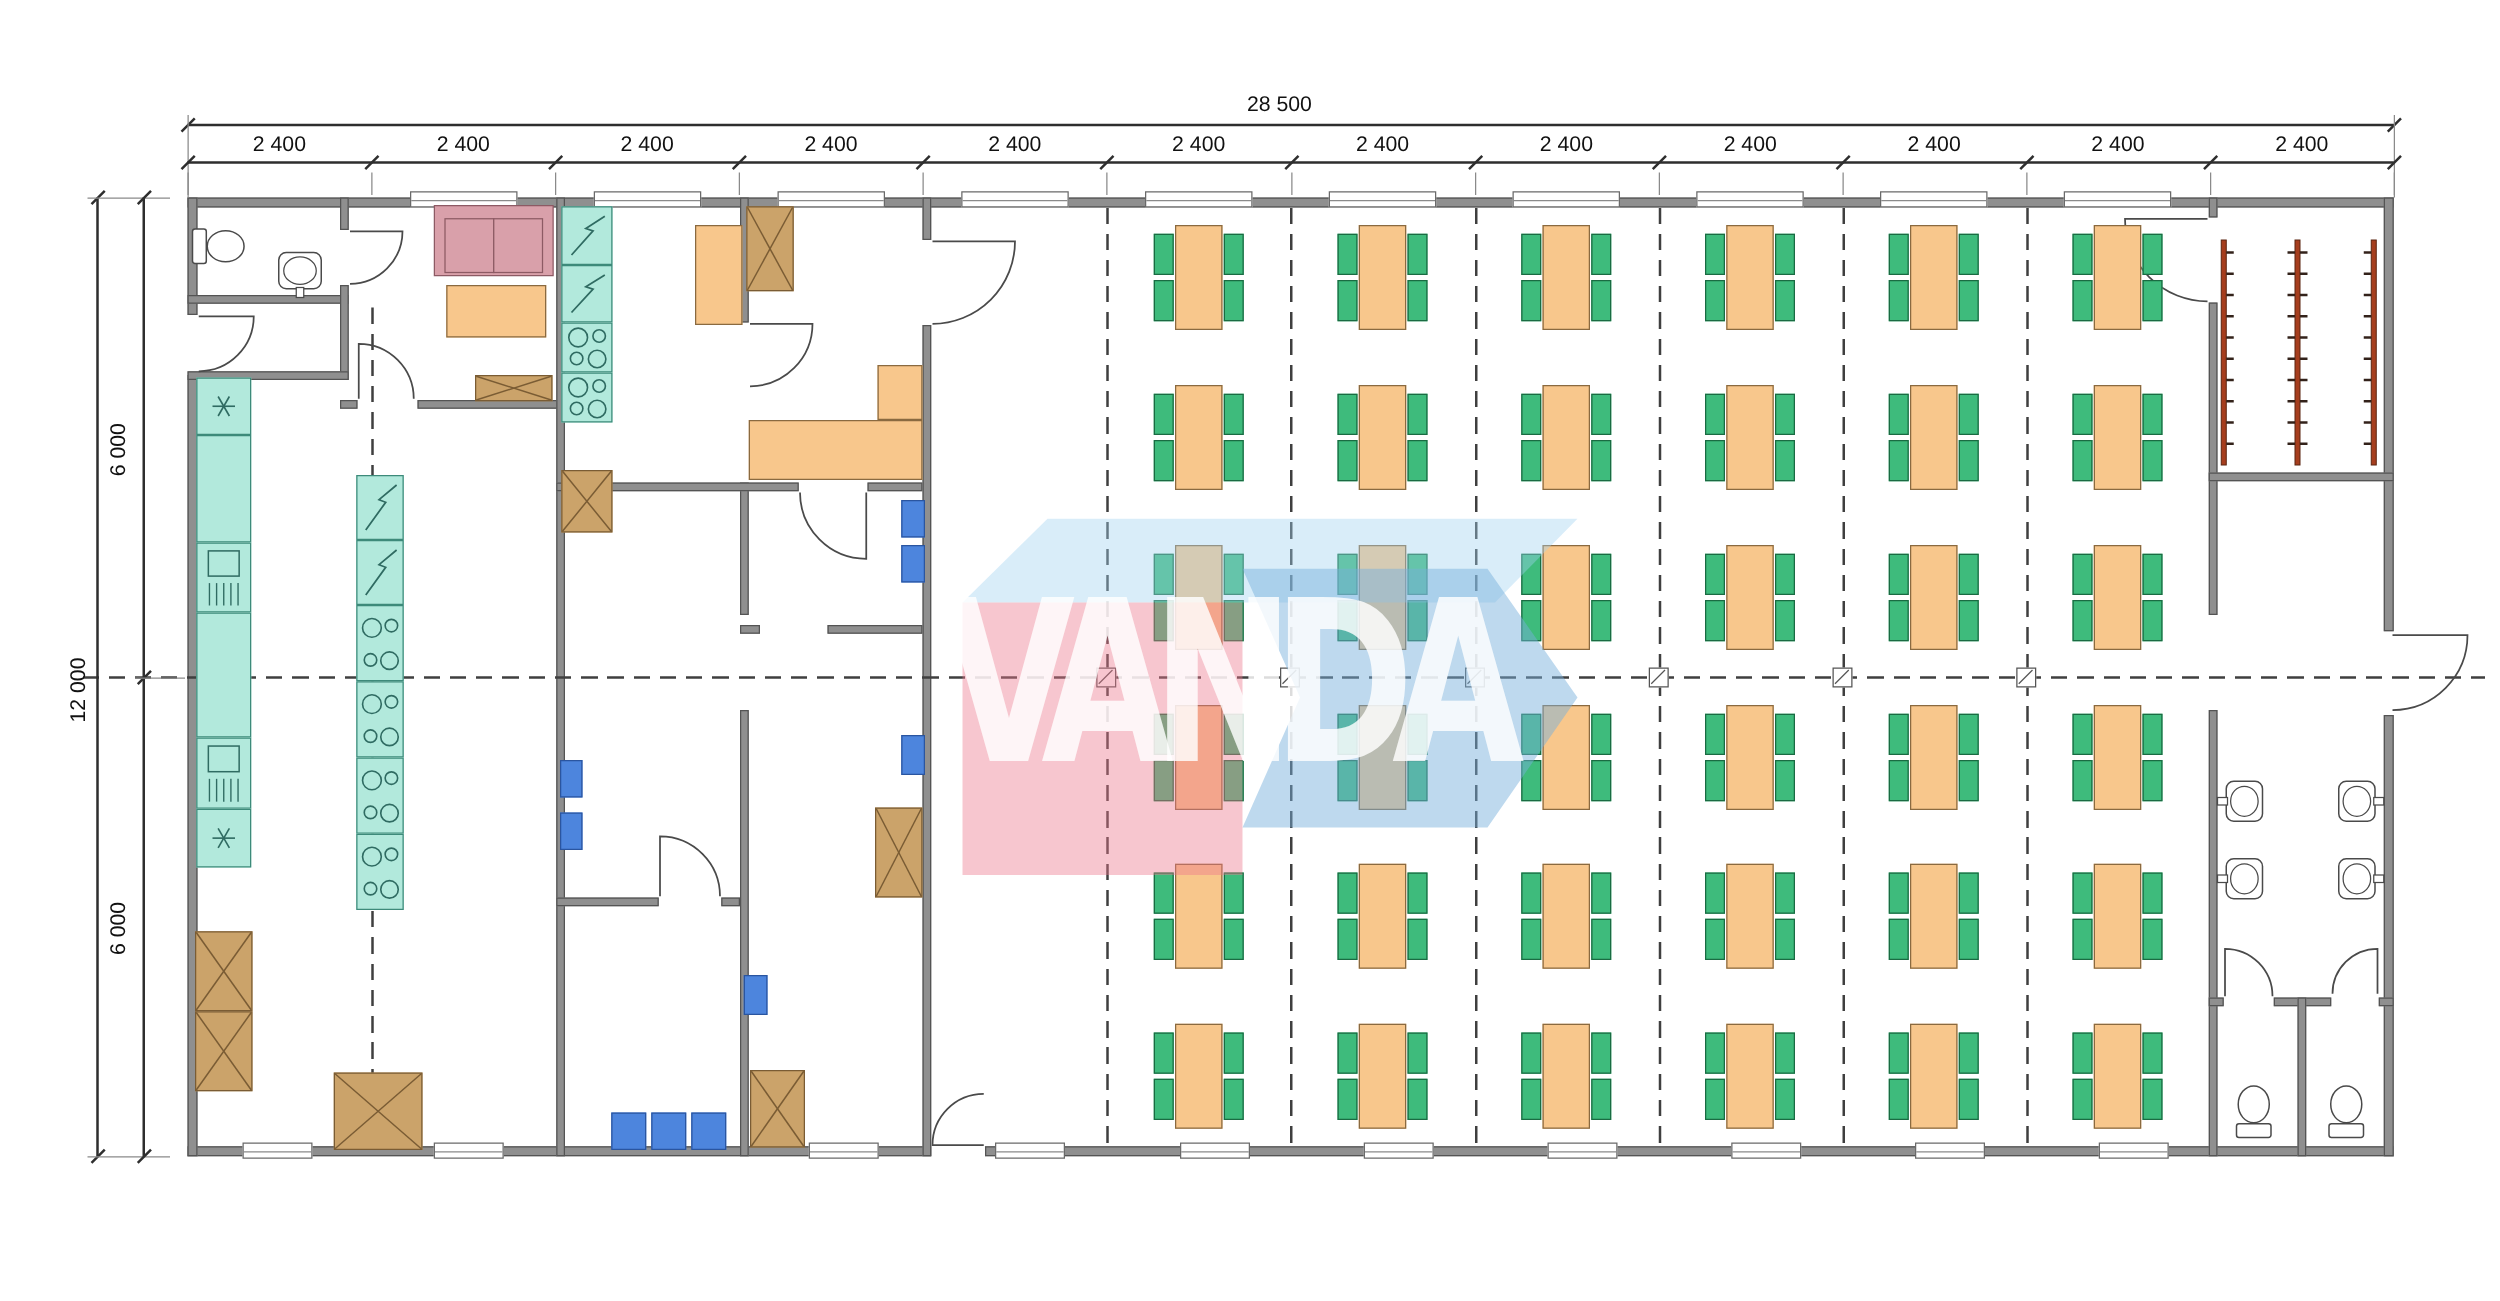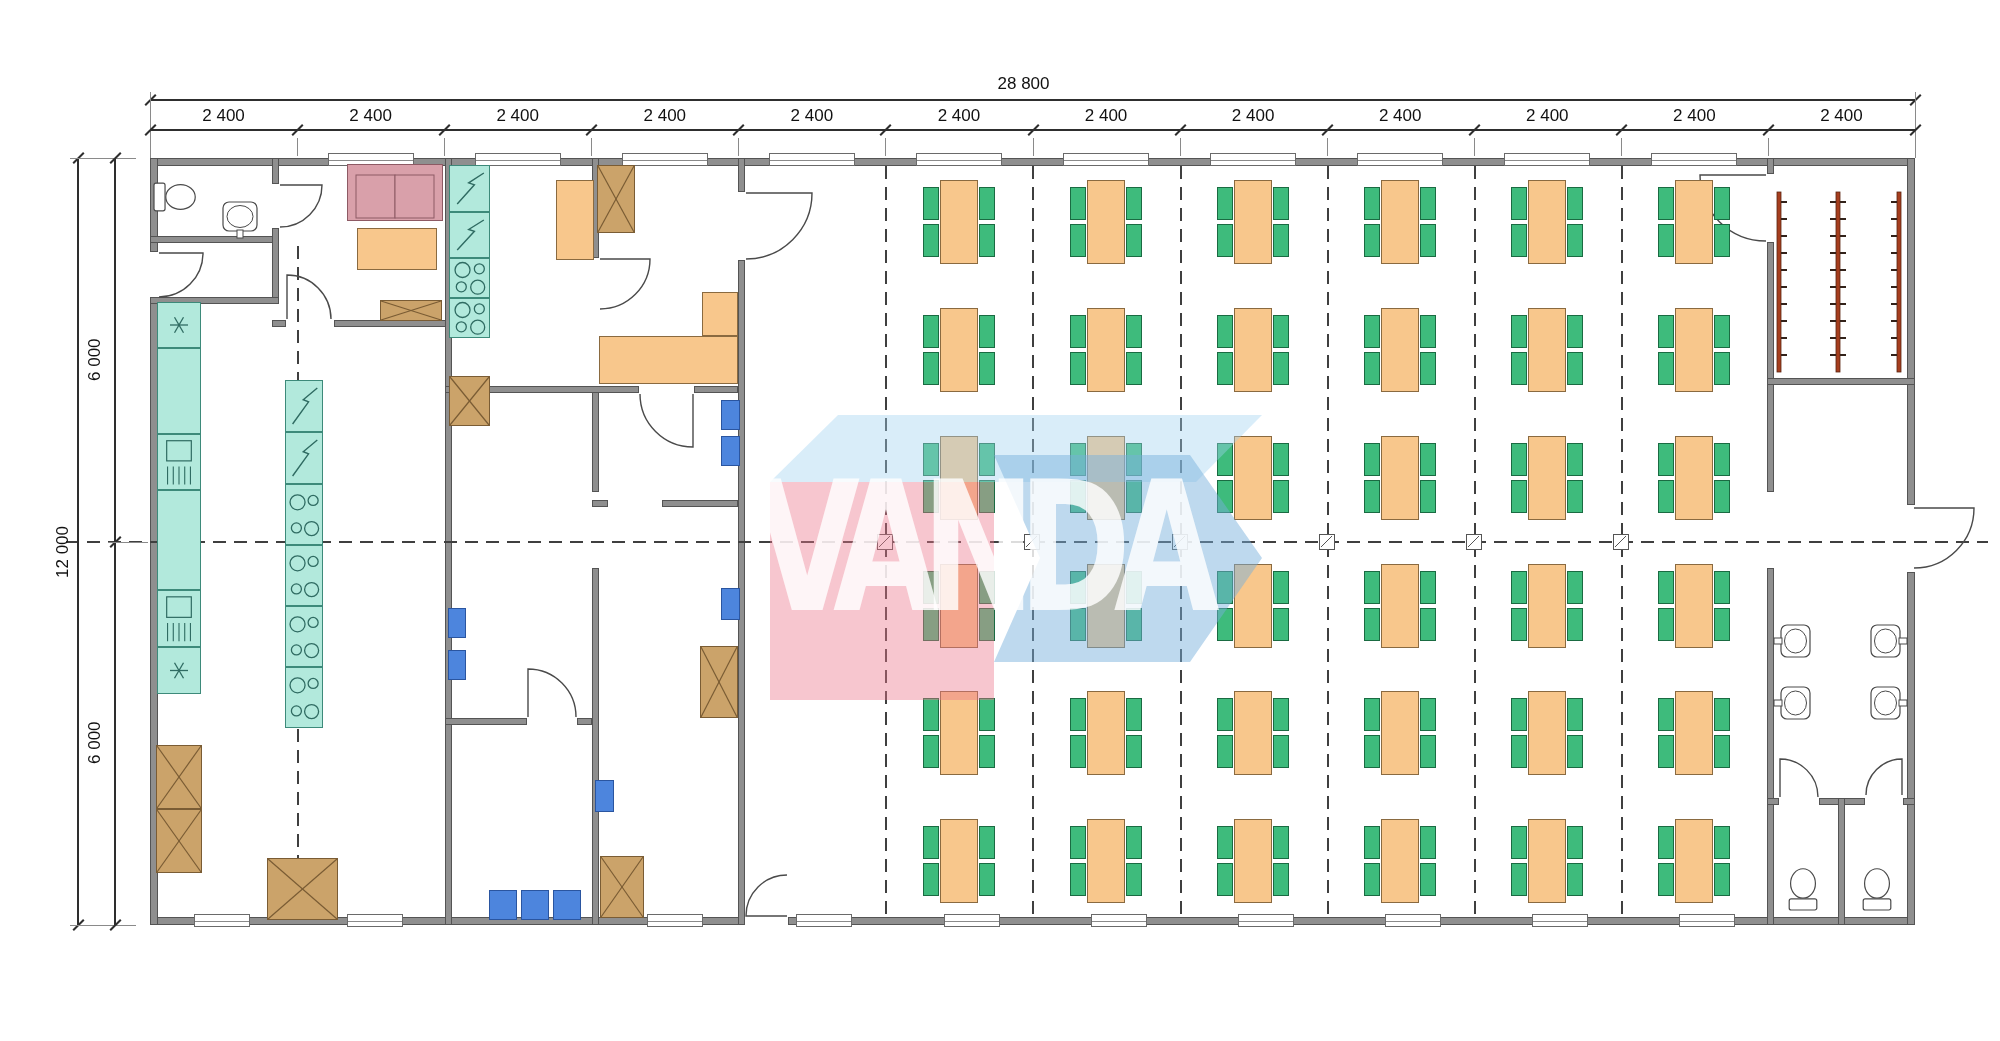--- a/index.html
+++ b/index.html
@@ -622,7 +622,7 @@
       <div class="dim-tick" style="left: 1908px; top: 99px; width: 15px; height: 2px; transform: rotate(-45deg);"></div>
       <div class="dim-guide" style="left: 150px; top: 92px; width: 1px; height: 66px;"></div>
       <div class="dim-guide" style="left: 1915px; top: 92px; width: 1px; height: 66px;"></div>
-      <div class="dim-label" style="left: 997.5px; top: 74px;">28 800</div>
+      <div class="dim-label" style="left: 997.5px; top: 74px;">28 500</div>
       <div class="dim-line" style="left: 150px; top: 129px; width: 1765px; height: 1.5px;"></div>
       <div class="dim-tick" style="left: 143px; top: 129px; width: 15px; height: 2px; transform: rotate(-45deg);"></div>
       <div class="dim-guide" style="left: 150px; top: 138px; width: 1px; height: 18px;"></div>

